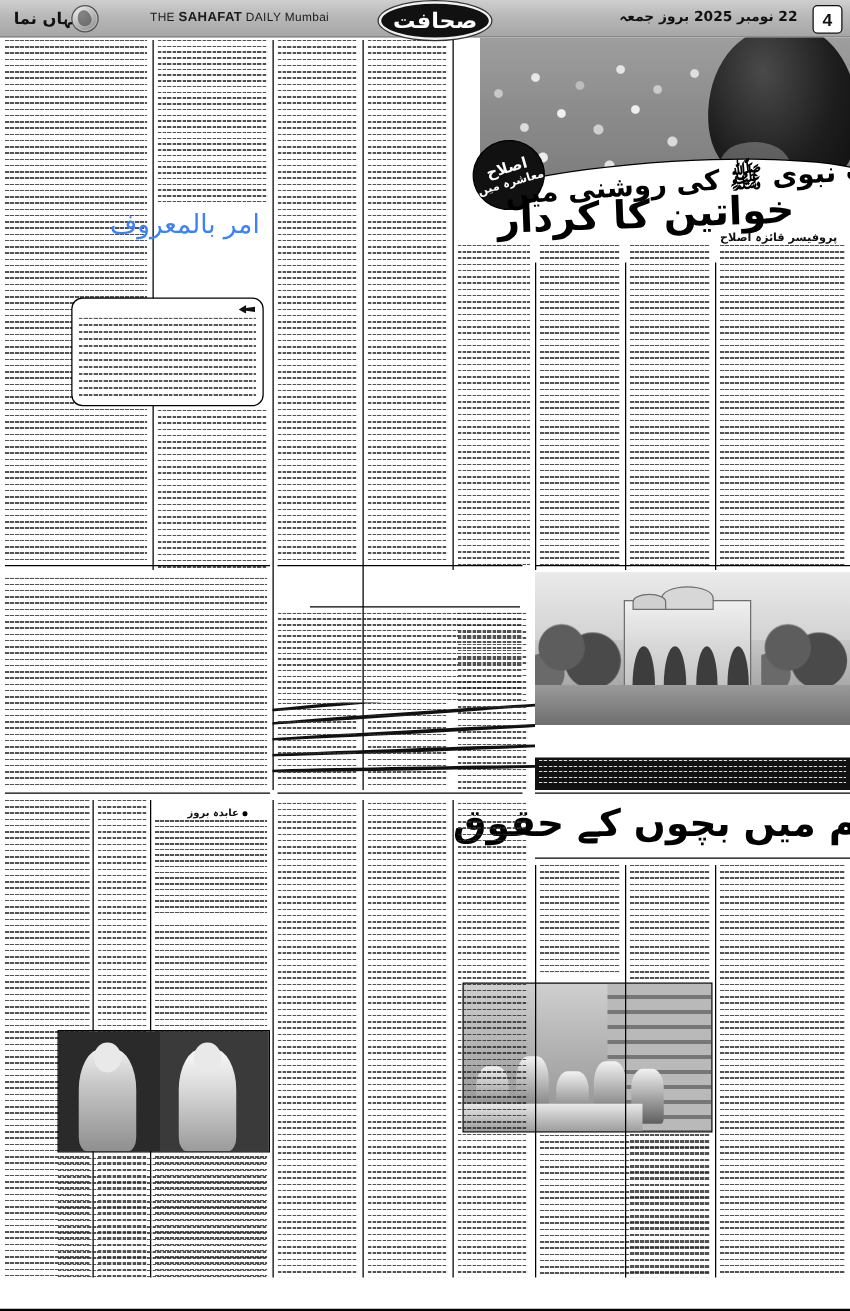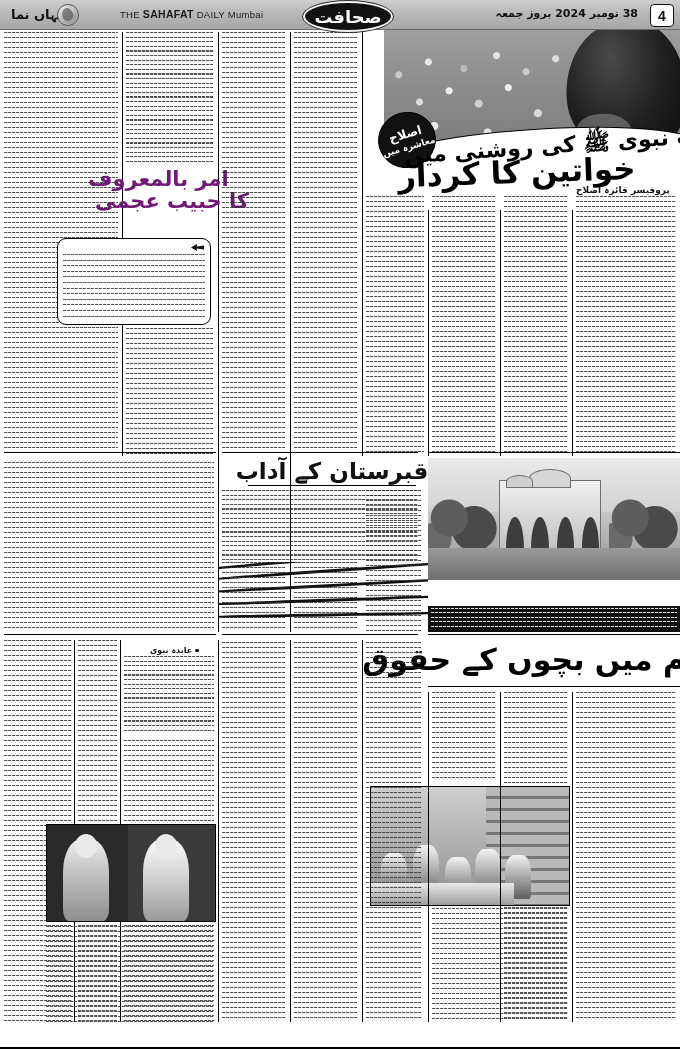--- a/index.html
+++ b/index.html
@@ -345,7 +345,7 @@
     <div class="mh-logo">
         <span>صحافت</span>
       </div>
-    <div class="mh-date">38 نومبر 2024 بروز جمعہ</div>
+    <div class="mh-date">22 نومبر 2025 بروز جمعہ</div>
     <div class="mh-pageno">4</div>
   </div>
 

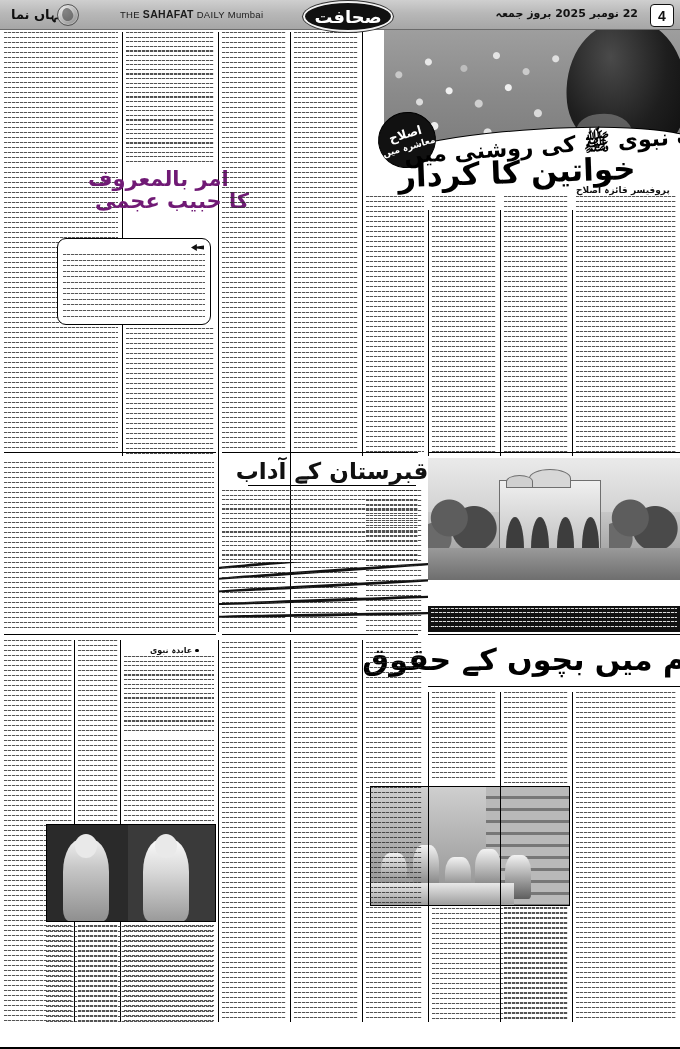--- a/index.html
+++ b/index.html
@@ -101,7 +101,7 @@
 
   
   .hl{
-    position:absolute;direction:rtl;font-weight:bold;color:#701a75;
+    position:absolute;direction:rtl;font-weight:normal;color:#3b82f6;
     line-height:1.05;white-space:nowrap;
   }
   .hl-left-1{left:88px;top:168px;font-size:21px;letter-spacing:-1px;}

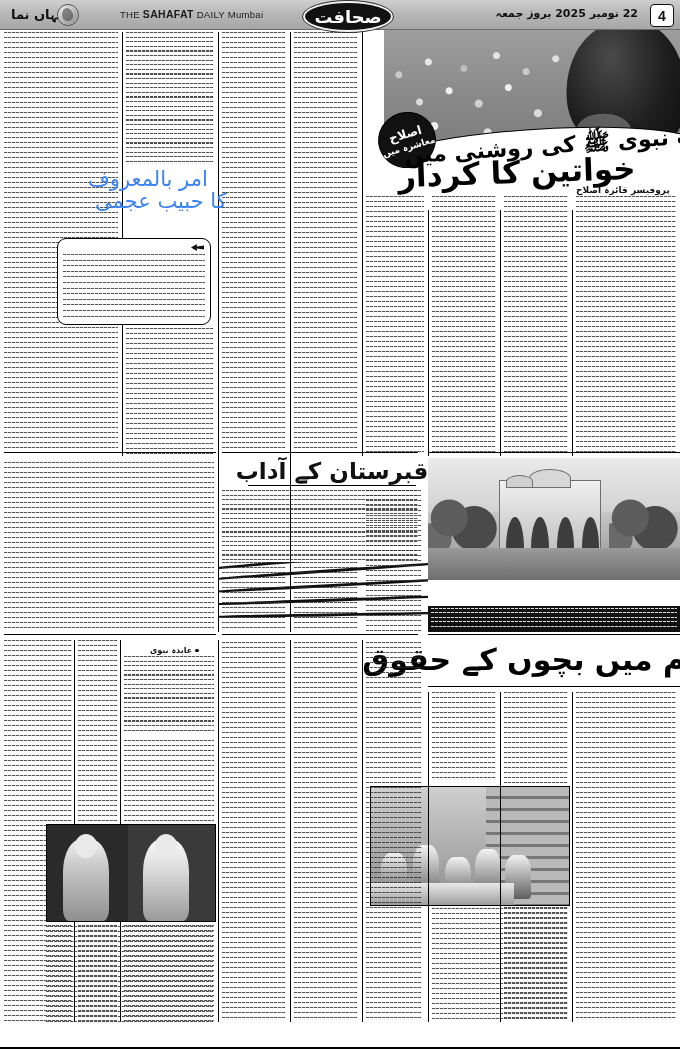--- a/index.html
+++ b/index.html
@@ -366,7 +366,6 @@
   </div>
 
   <div class="hl hl-left-1">امر بالمعروف</div>
-  <div class="hl hl-left-2">کا حبیب عجمی</div>
   <div class="hl hl-left-3">پر اثر</div>
 
   <div class="pullbox">

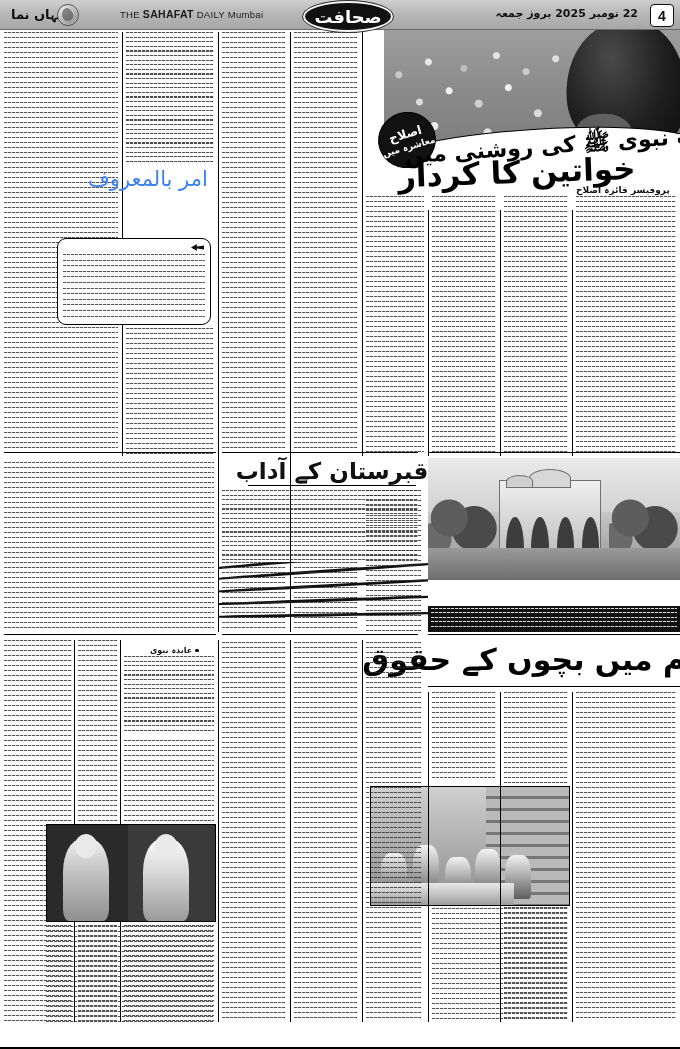--- a/index.html
+++ b/index.html
@@ -421,7 +421,6 @@
   <div class="hrule" style="left:222px;top:452px;width:196px;"></div>
   <div class="hrule" style="left:428px;top:452px;width:252px;"></div>
 
-  <div class="hl-qab">قبرستان کے آداب</div>
   <div class="qab-kicker"></div>
   <div class="col" style="left:222px;top:490px;width:196px;height:72px;">
     <div class="body-lines dense"></div>

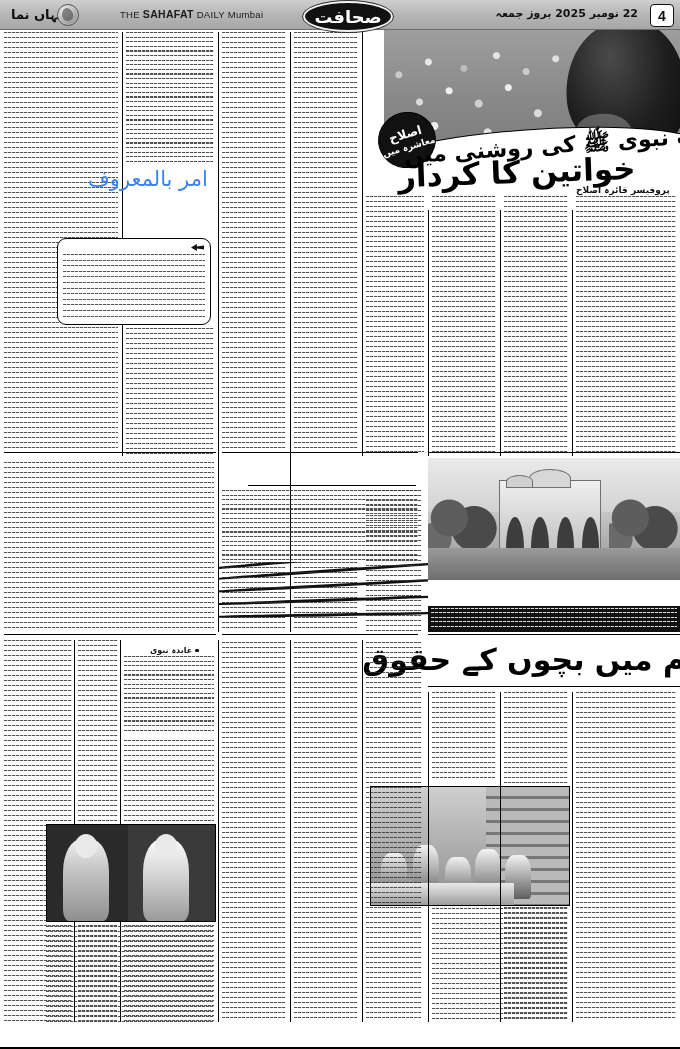--- a/index.html
+++ b/index.html
@@ -506,7 +506,7 @@
     <div class="body-lines"></div>
   </div>
 
-  <div class="byline" style="left:150px;top:646px;"><span class="dot"></span><span>عابدہ نبوی</span></div>
+  <div class="byline" style="left:150px;top:646px;"><span class="dot"></span><span>عابدہ بروز</span></div>
   <div class="col" style="left:124px;top:656px;width:90px;height:78px;">
     <div class="body-lines dense"></div>
   </div>

